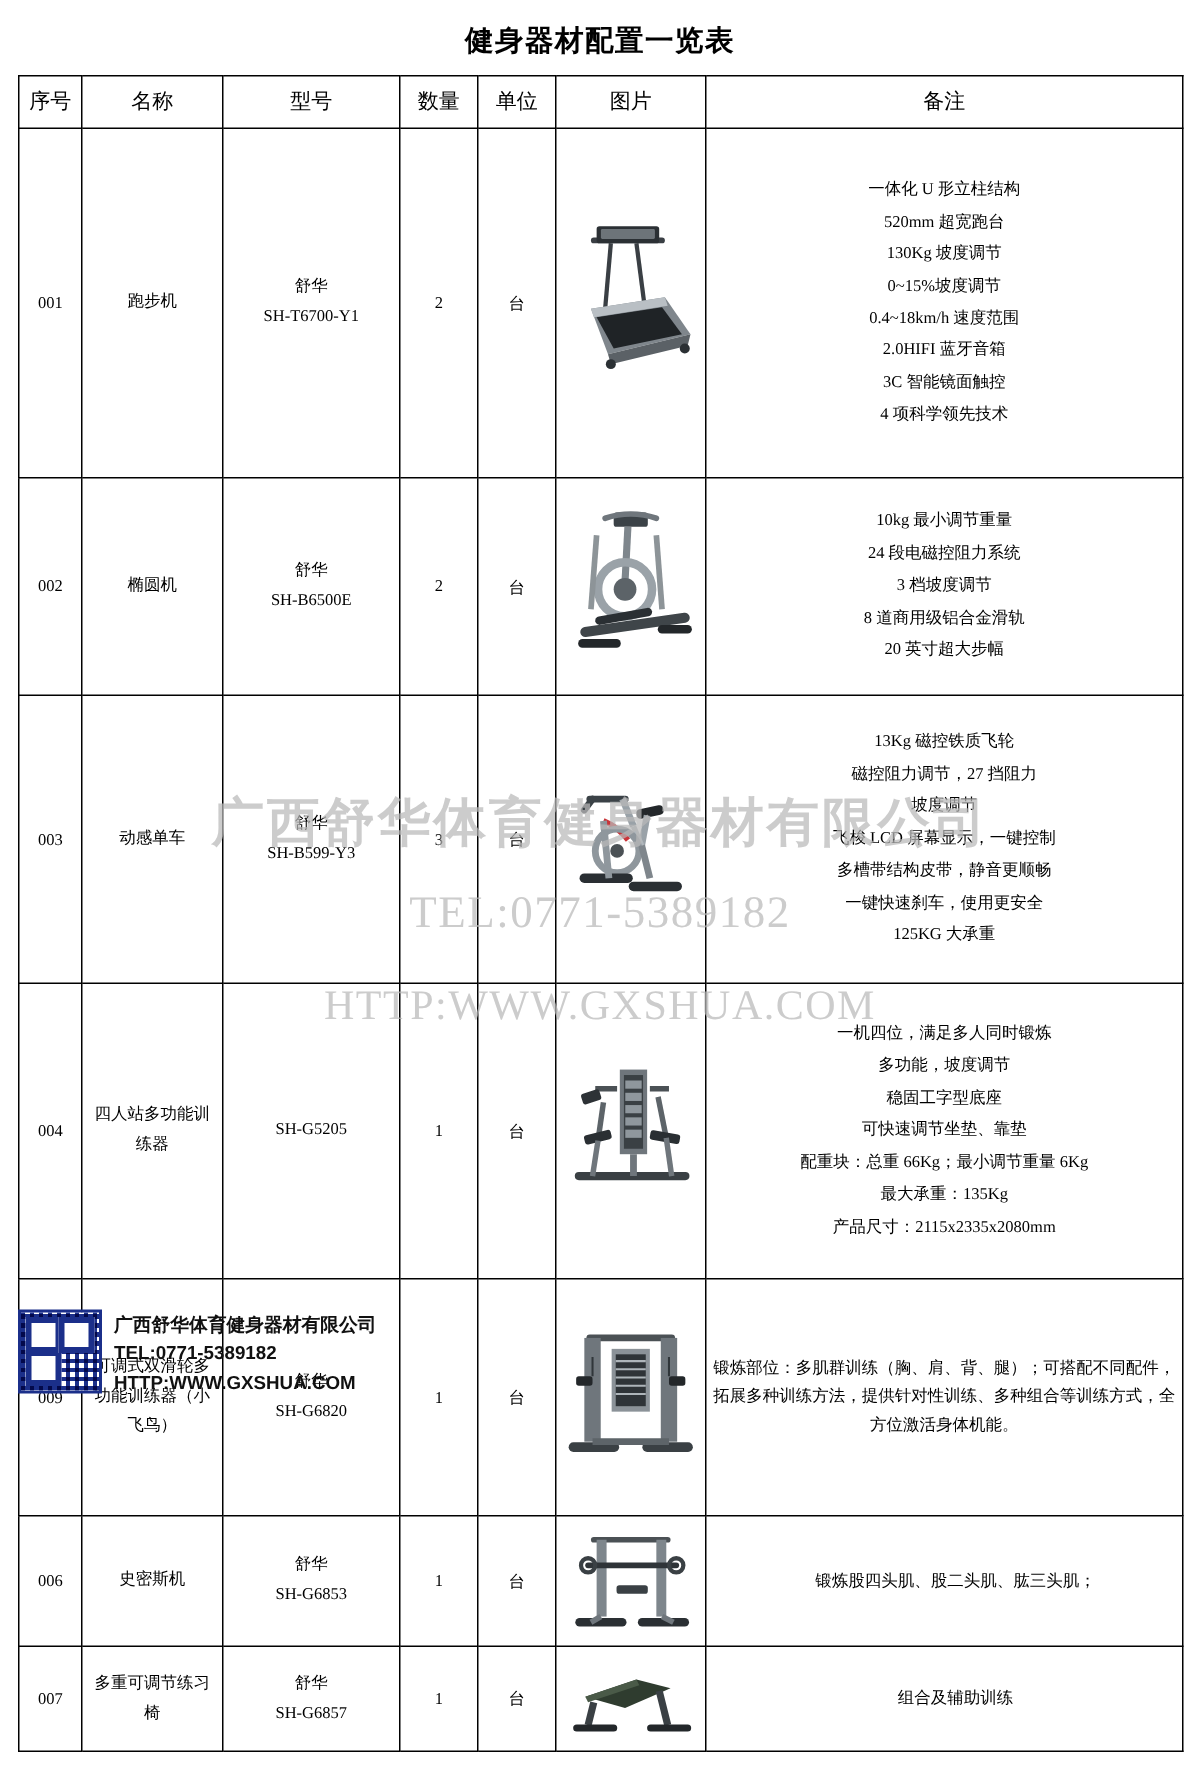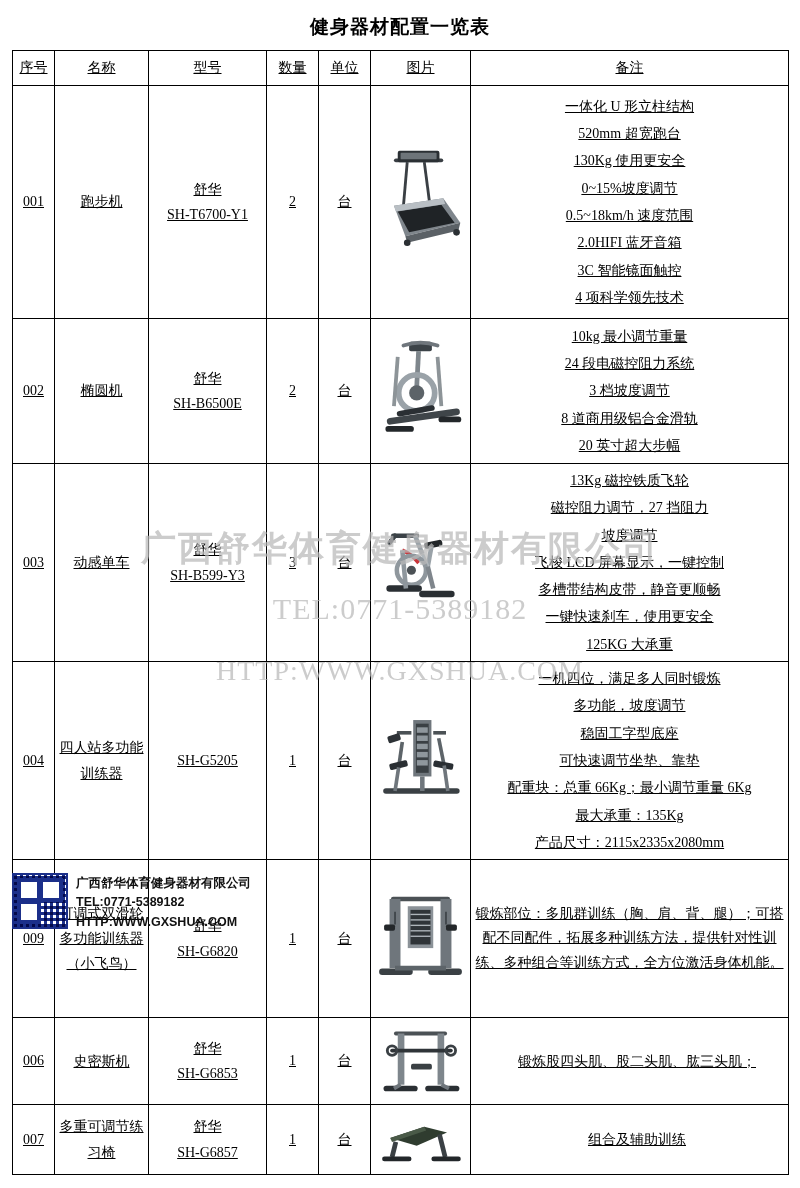--- a/index.html
+++ b/index.html
@@ -35,7 +35,6 @@
     table-layout: fixed;
     position: relative;
     z-index: 2;
-    text-decoration: underline;
   }
   table.equip th, table.equip td {
     border: 1px solid #000;

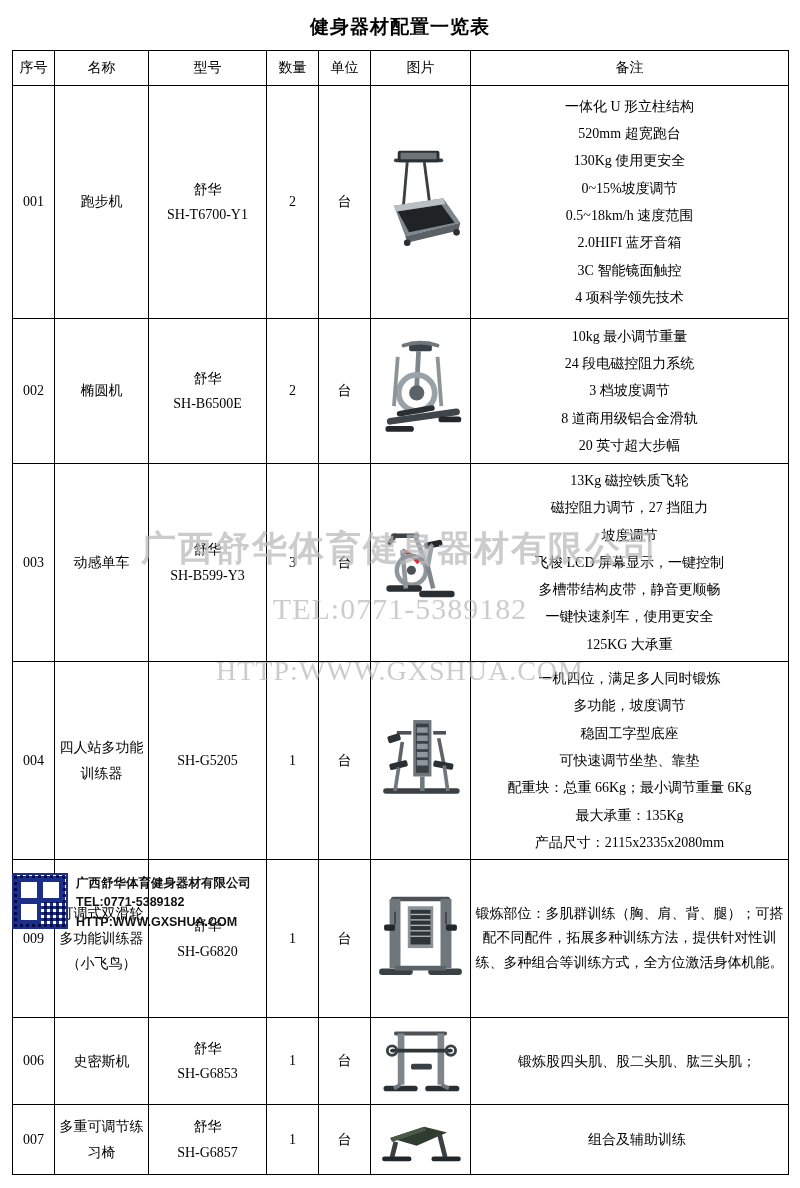--- a/index.html
+++ b/index.html
@@ -40,7 +40,7 @@
     border: 1px solid #000;
     vertical-align: middle;
     text-align: center;
-    font-size: 14px;
+    font-size: 11px;
     padding: 3px 4px;
   }
   table.equip th {

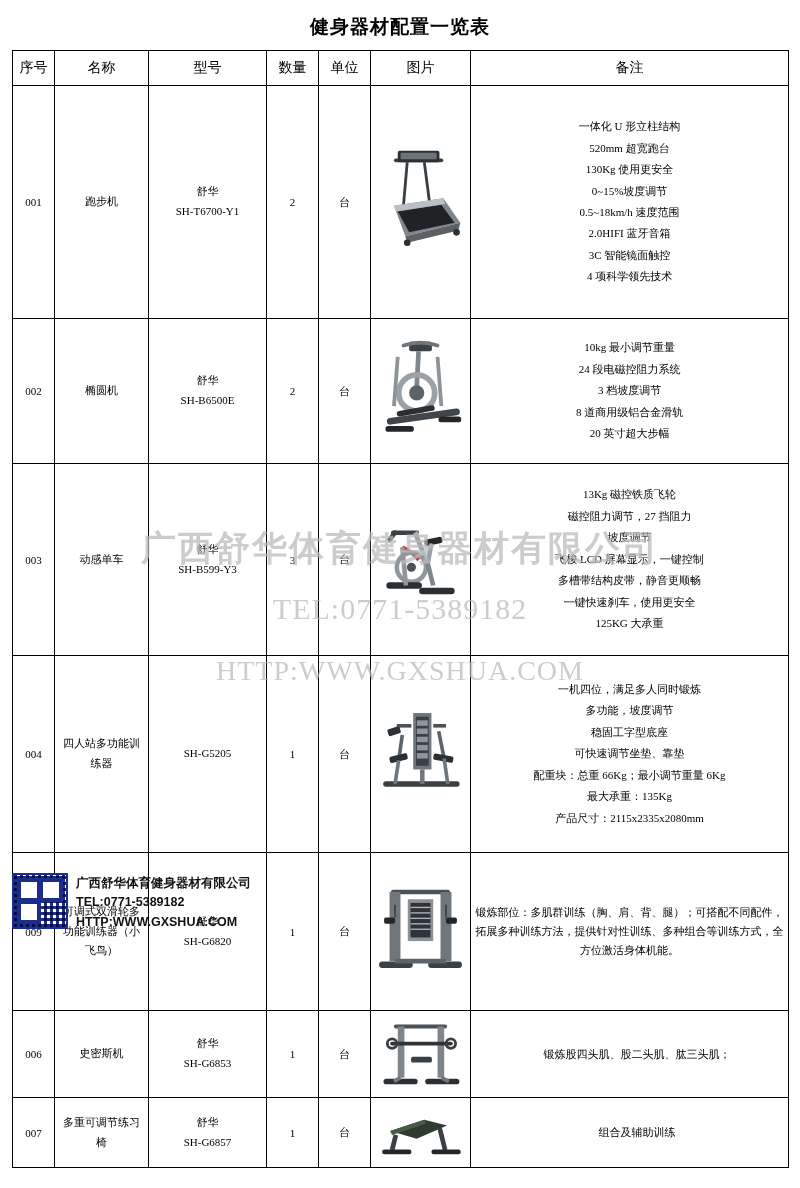--- a/index.html
+++ b/index.html
@@ -216,7 +216,7 @@
         <td class="note">
           <div>一体化 U 形立柱结构</div>
           <div>520mm 超宽跑台</div>
-          <div>130Kg 使用更安全</div>
+          <div>130Kg 坡度调节</div>
           <div>0~15%坡度调节</div>
           <div>0.5~18km/h 速度范围</div>
           <div>2.0HIFI 蓝牙音箱</div>

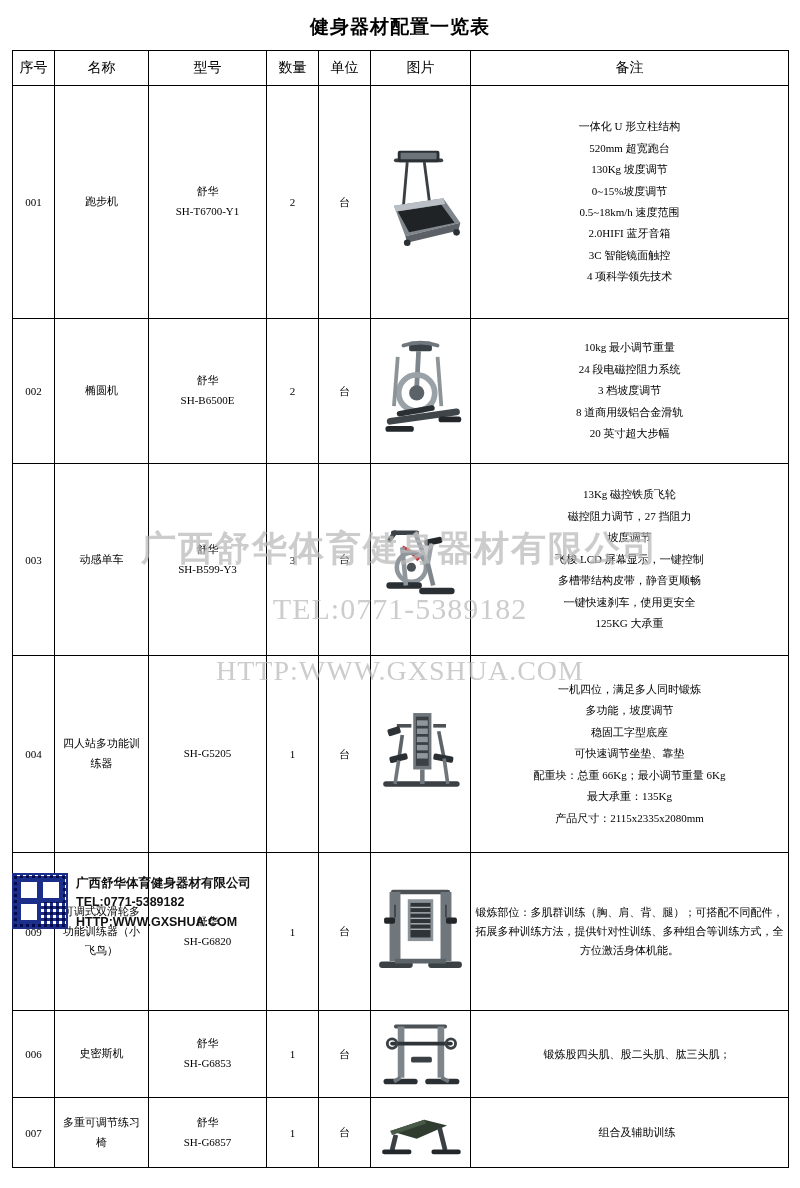--- a/index.html
+++ b/index.html
@@ -218,7 +218,7 @@
           <div>520mm 超宽跑台</div>
           <div>130Kg 坡度调节</div>
           <div>0~15%坡度调节</div>
-          <div>0.5~18km/h 速度范围</div>
+          <div>0.4~18km/h 速度范围</div>
           <div>2.0HIFI 蓝牙音箱</div>
           <div>3C 智能镜面触控</div>
           <div>4 项科学领先技术</div>

